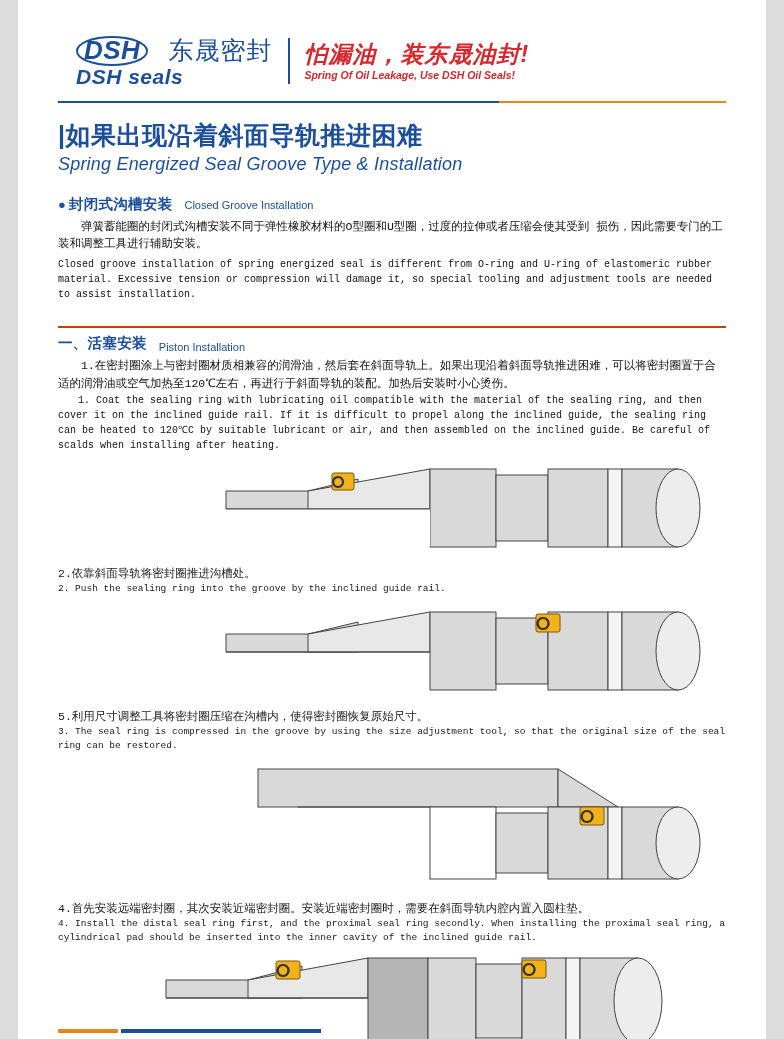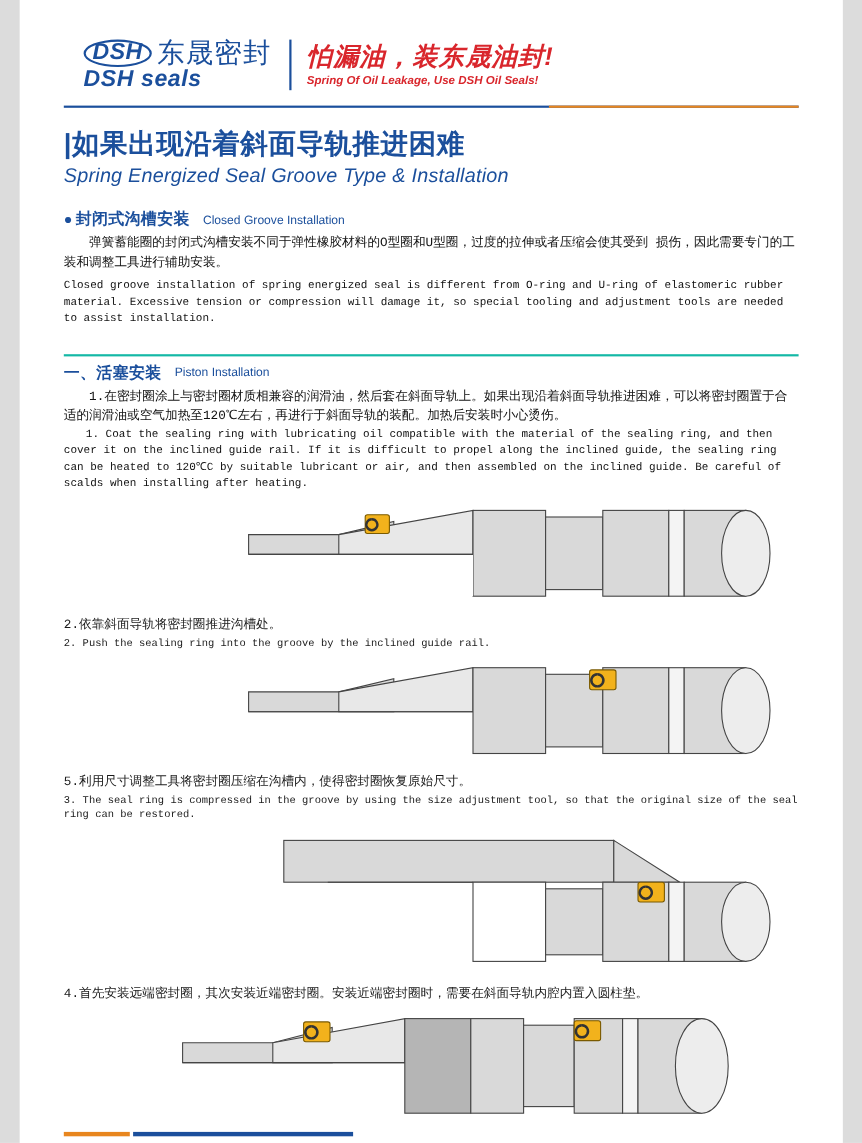--- a/index.html
+++ b/index.html
@@ -55,9 +55,9 @@
     border: 2.5px solid #1b4f9c;
     border-radius: 50%;
     padding: 0px 6px 1px 6px;
-    font-size: 21px;
+    font-size: 26px;
     letter-spacing: 0.5px;
-    margin-right: 5px;
+    margin-right: 20px;
   }
   .dsh-cn {
     font-size: 25px;

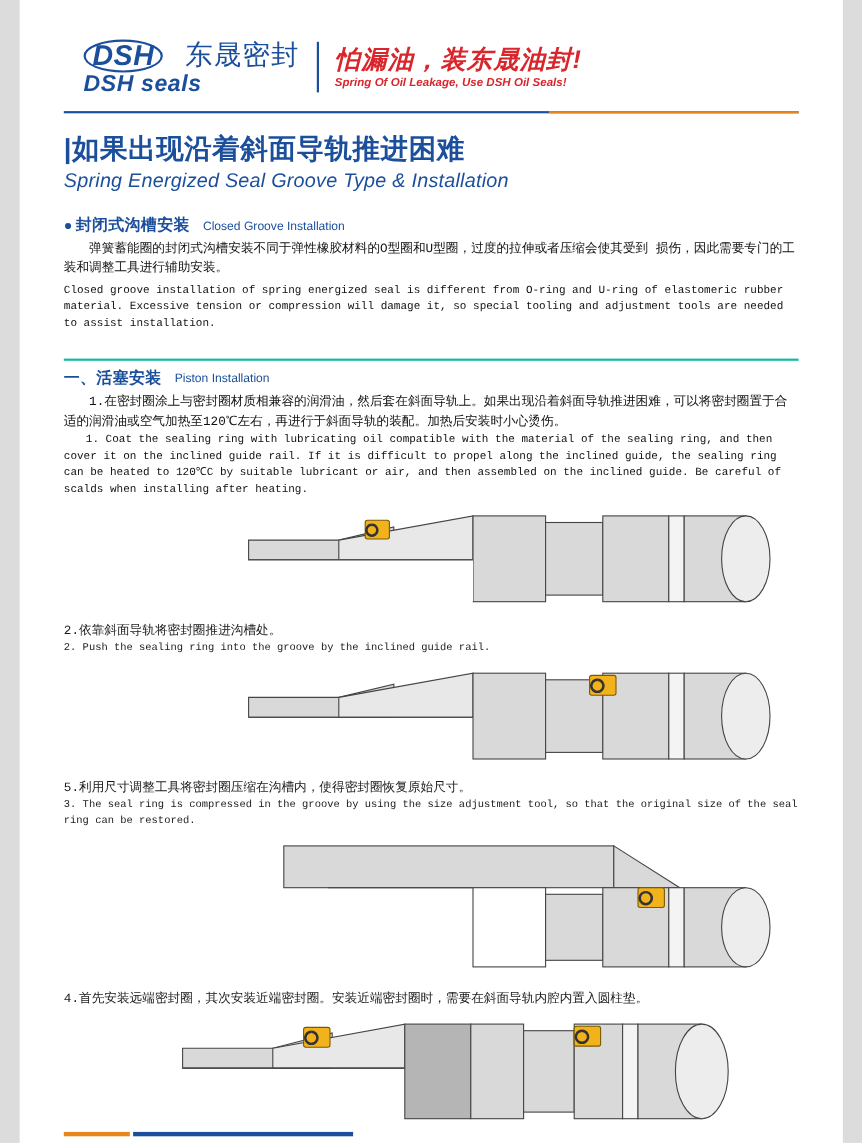--- a/index.html
+++ b/index.html
@@ -146,8 +146,8 @@
   .sec-head2 {
     margin-top: 24px;
     display: flex;
-    align-items: center;
-    border-top: 2px solid #14b8a6;
+    align-items: flex-end;
+    border-top: 2px solid #c2410c;
     padding-top: 6px;
   }
 

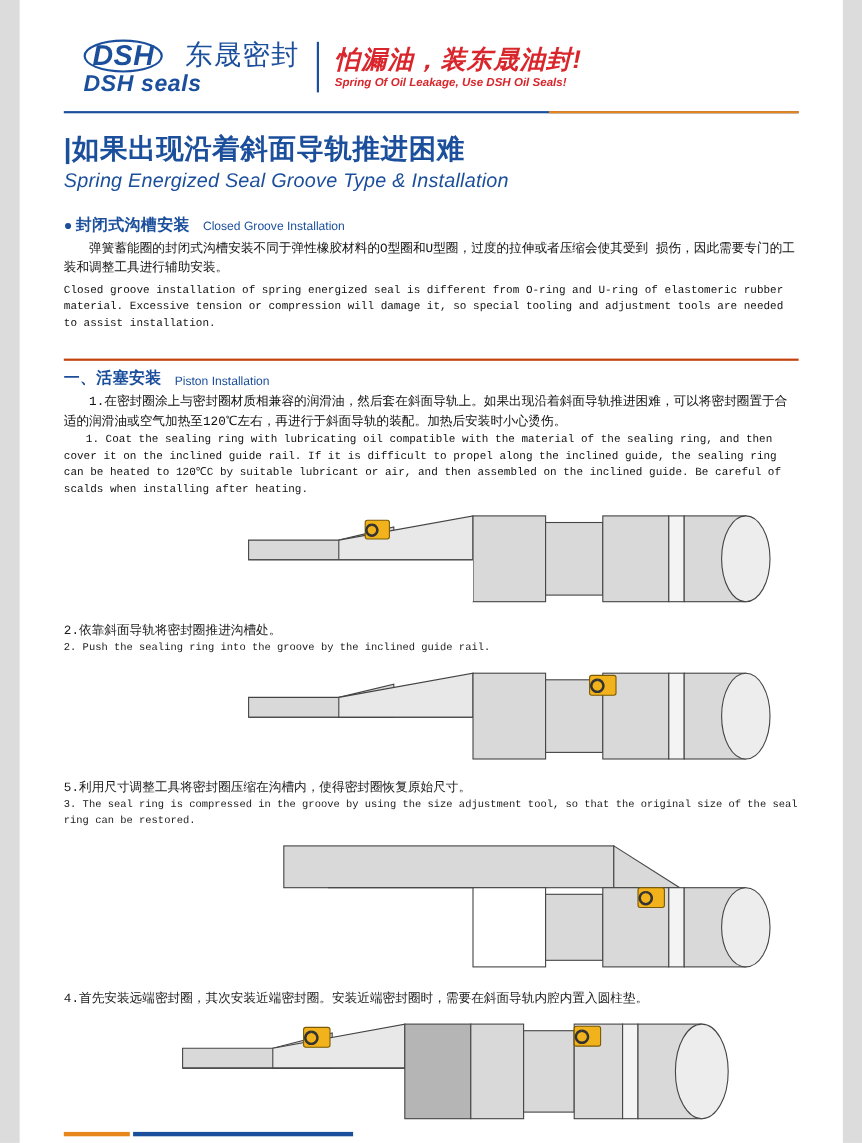--- a/index.html
+++ b/index.html
@@ -305,6 +305,7 @@
   </div>
 
   <p class="step-cn">4.首先安装远端密封圈，其次安装近端密封圈。安装近端密封圈时，需要在斜面导轨内腔内置入圆柱垫。</p>
+  <p class="step-en">4. Install the distal seal ring first, and the proximal seal ring secondly. When installing the proximal seal ring, a cylindrical pad should be inserted into the inner cavity of the inclined guide rail.</p>
 
   <div class="fig">
     <svg width="704" height="105" viewBox="0 0 704 105">

